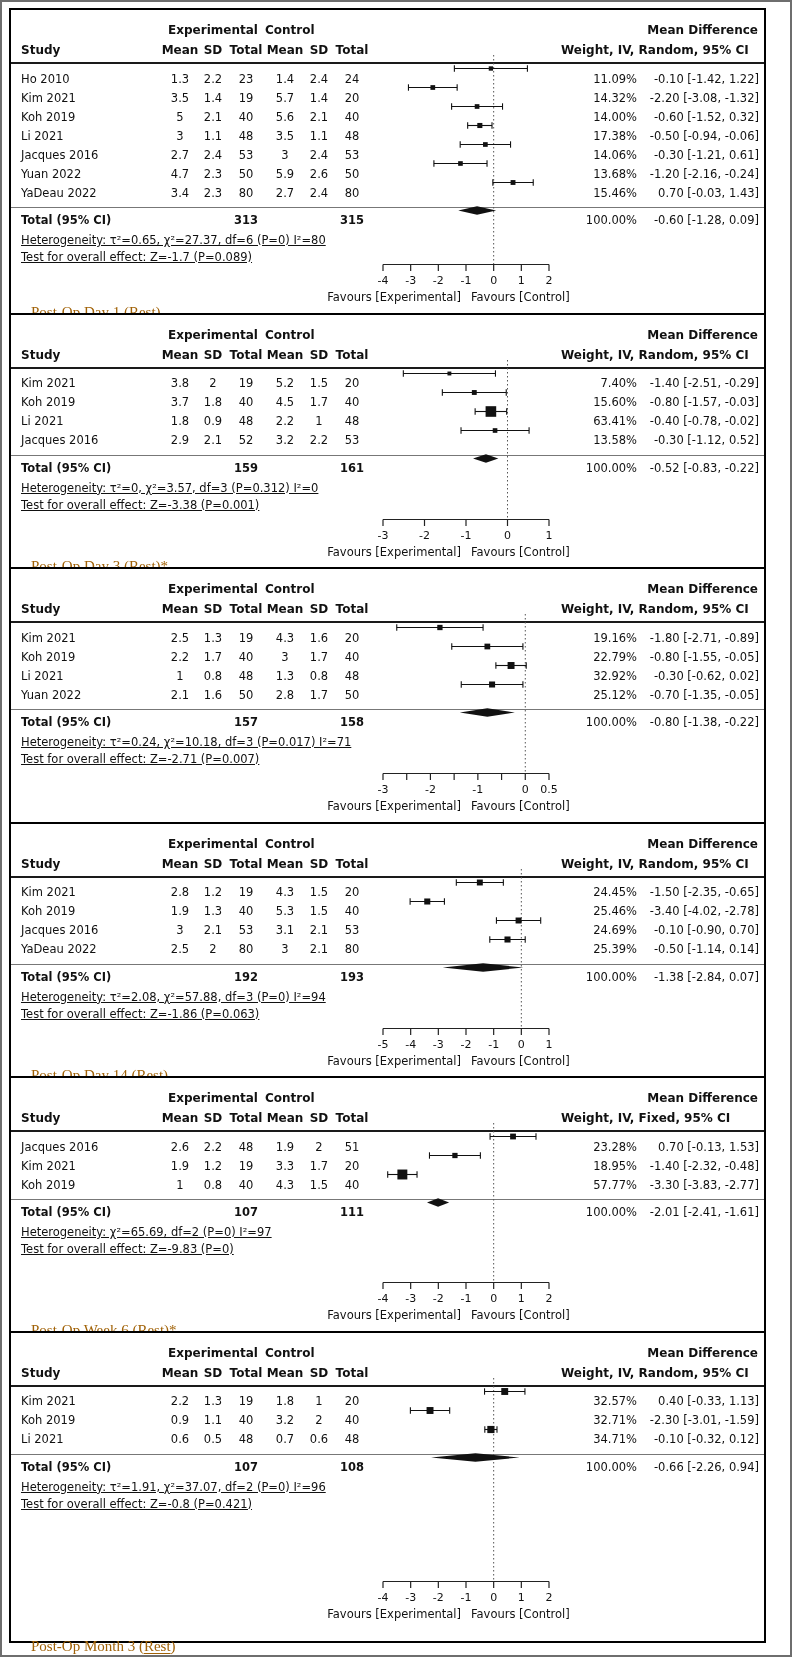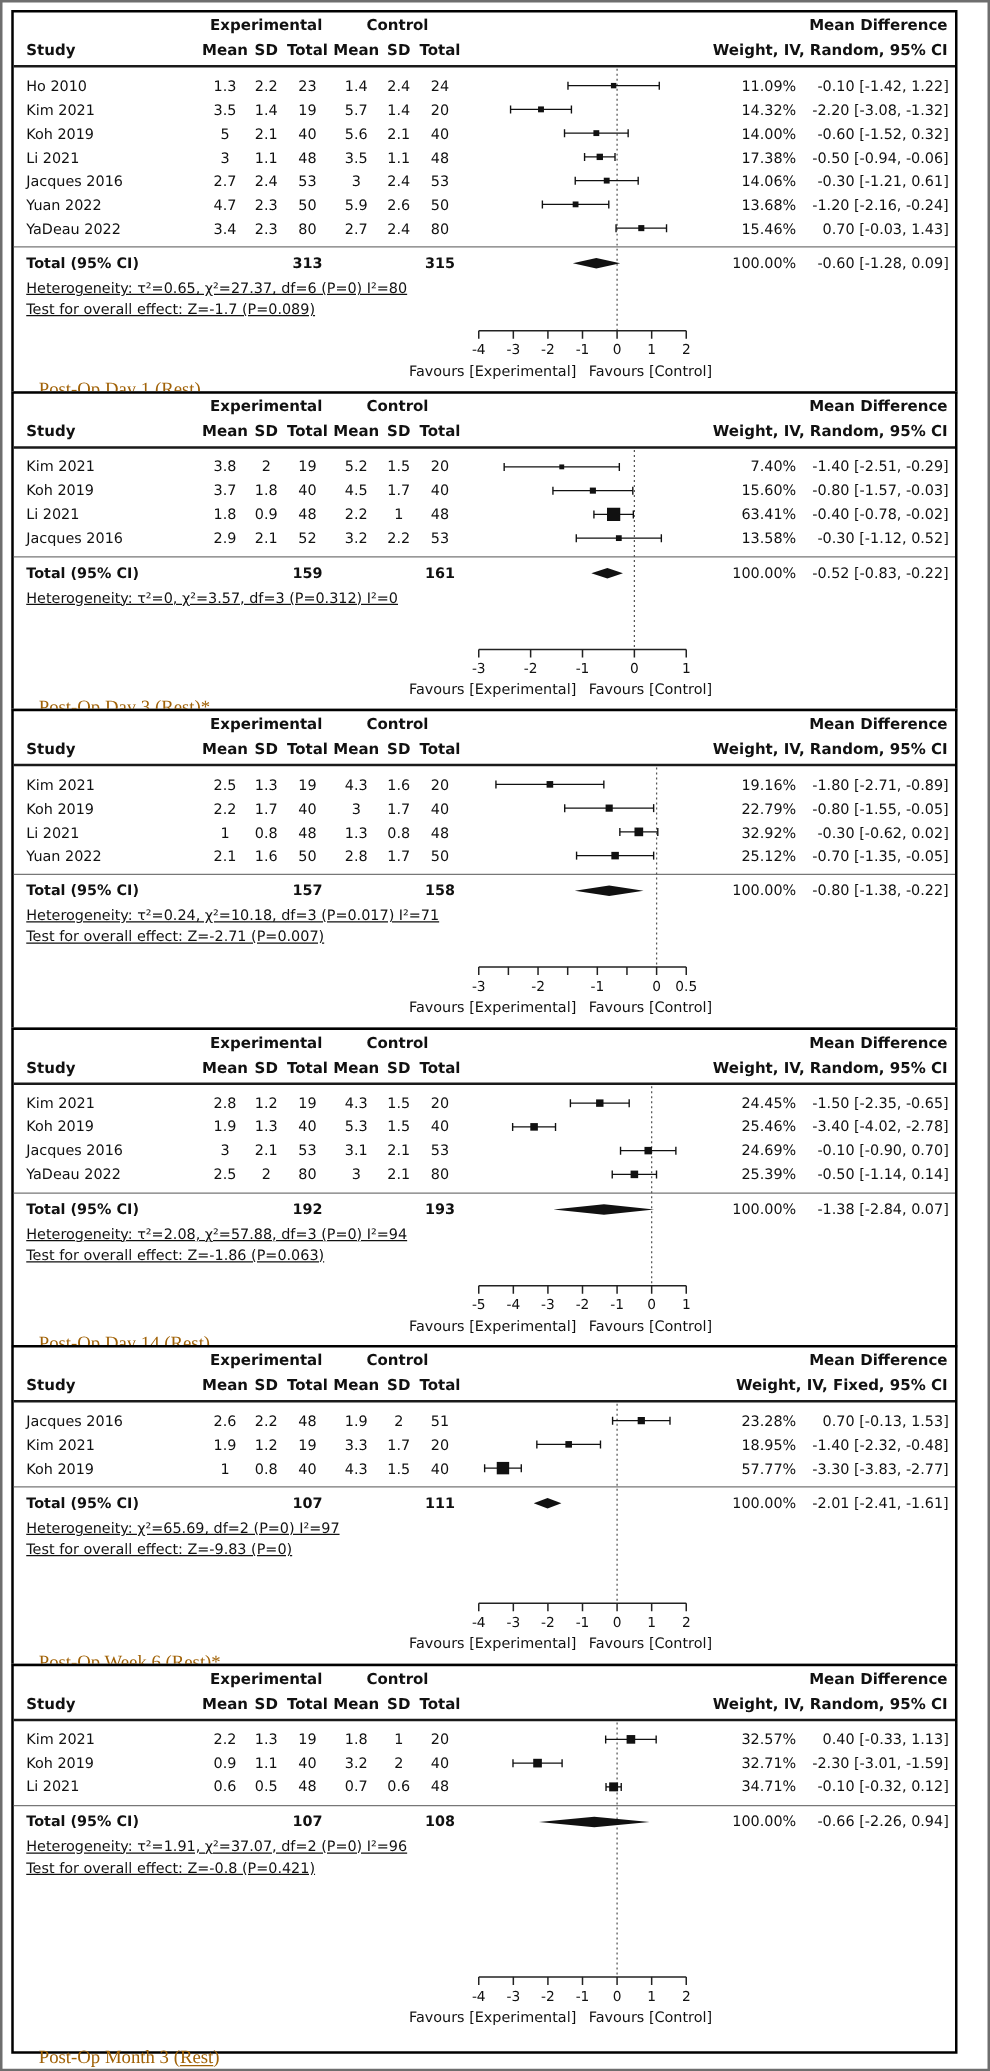--- a/index.html
+++ b/index.html
@@ -13,7 +13,7 @@
     border:2px solid #000;background:#fff;width:753px;
   }
   .panel + .panel{margin-top:-2px;}
-  .p-header{height:42px;border-bottom:2px solid #1a1a1a;padding-top:0;}
+  .p-header{height:42px;border-bottom:2px solid #1a1a1a;padding-top:10px;}
   .hrow,.row,.trow{
     display:grid;
     grid-template-columns:150px 38px 28px 38px 40px 28px 38px 190px 1fr;

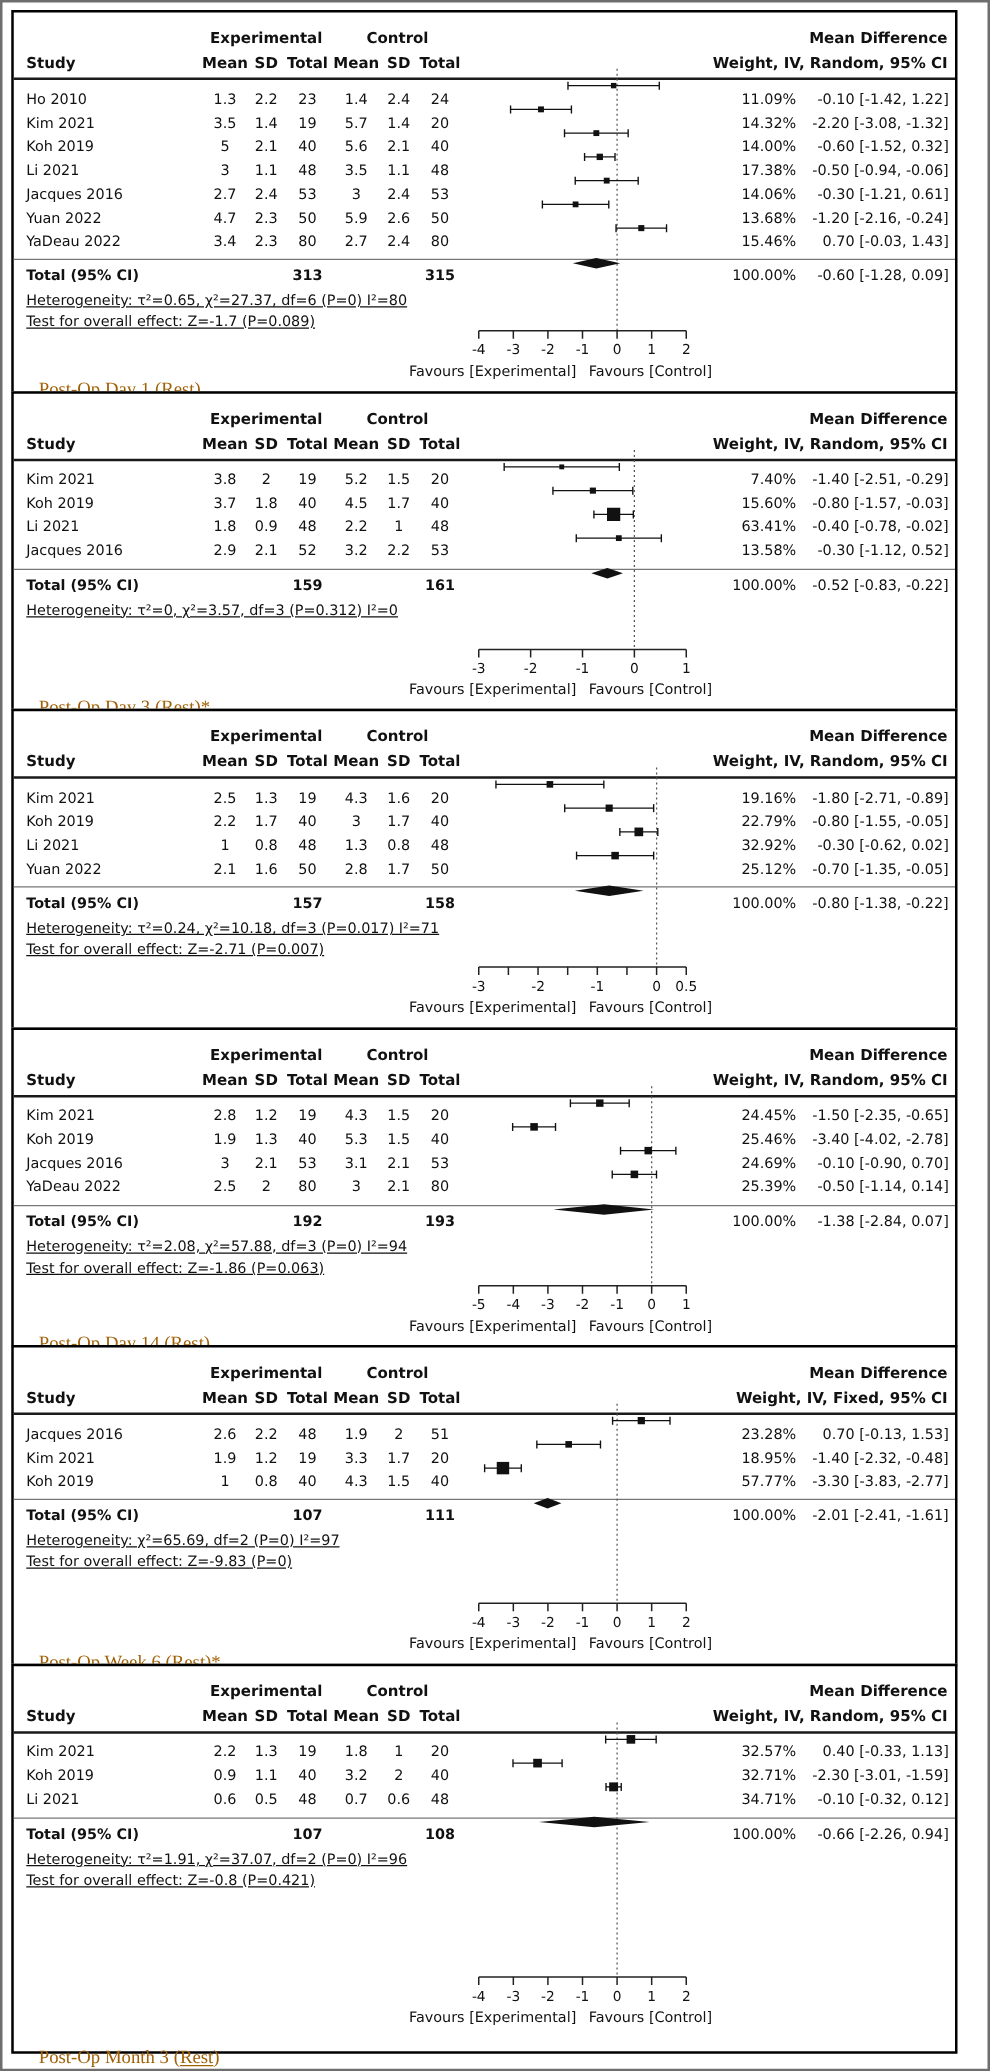--- a/index.html
+++ b/index.html
@@ -21,7 +21,7 @@
   }
   .hrow{height:20px;font-weight:bold;font-size:12px;}
   .grp-exp{grid-column:2/5;text-align:center;}
-  .grp-ctl{grid-column:5/8;text-align:center;}
+  .grp-ctl{grid-column:5/8;}
   .grp-md{grid-column:9;text-align:right;padding-right:6px;}
   .h-study{grid-column:1;text-align:left;padding-left:10px;}
   .h-effect{grid-column:9;text-align:right;padding-right:6px;}

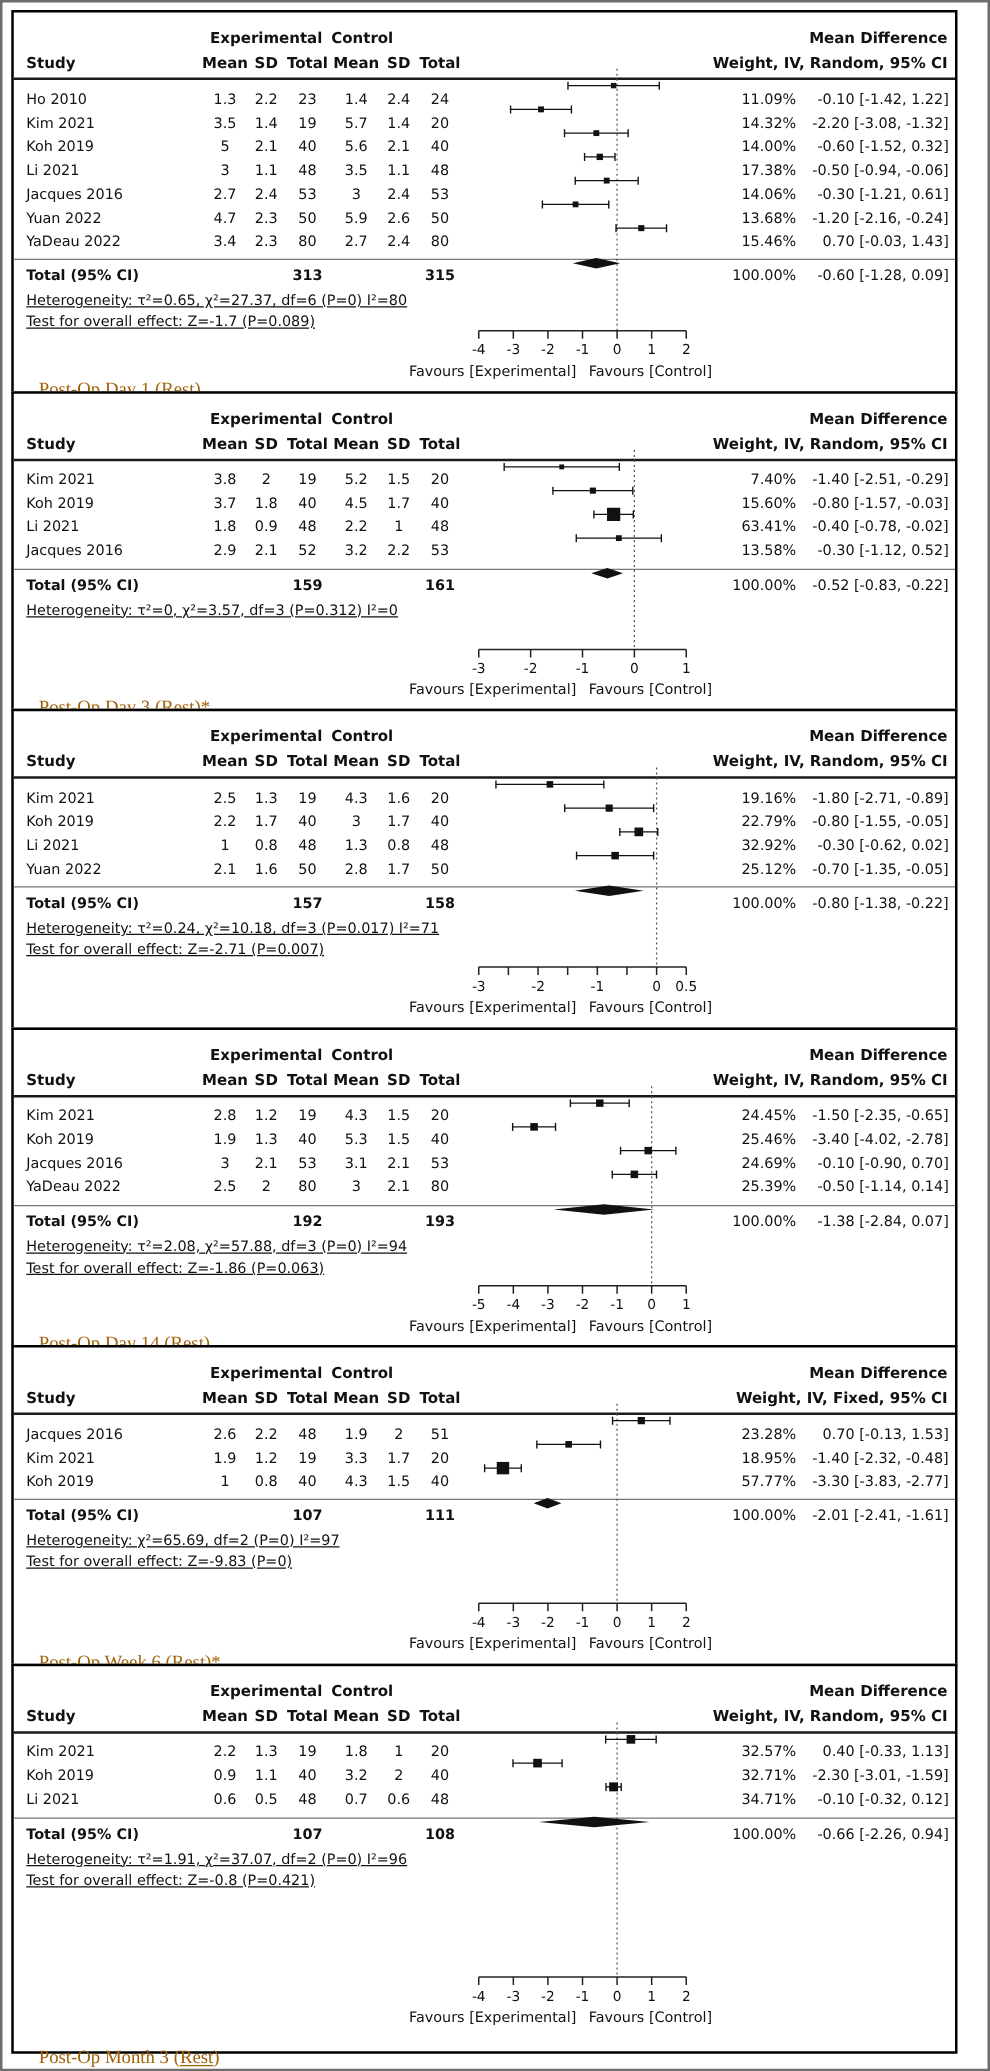--- a/index.html
+++ b/index.html
@@ -24,7 +24,7 @@
   .grp-ctl{grid-column:5/8;}
   .grp-md{grid-column:9;text-align:right;padding-right:6px;}
   .h-study{grid-column:1;text-align:left;padding-left:10px;}
-  .h-effect{grid-column:9;text-align:right;padding-right:6px;}
+  .h-effect{grid-column:9;padding-right:6px;}
   .c{font-size:11.5px;}
   .num{text-align:center;}
   .study{text-align:left;padding-left:10px;}

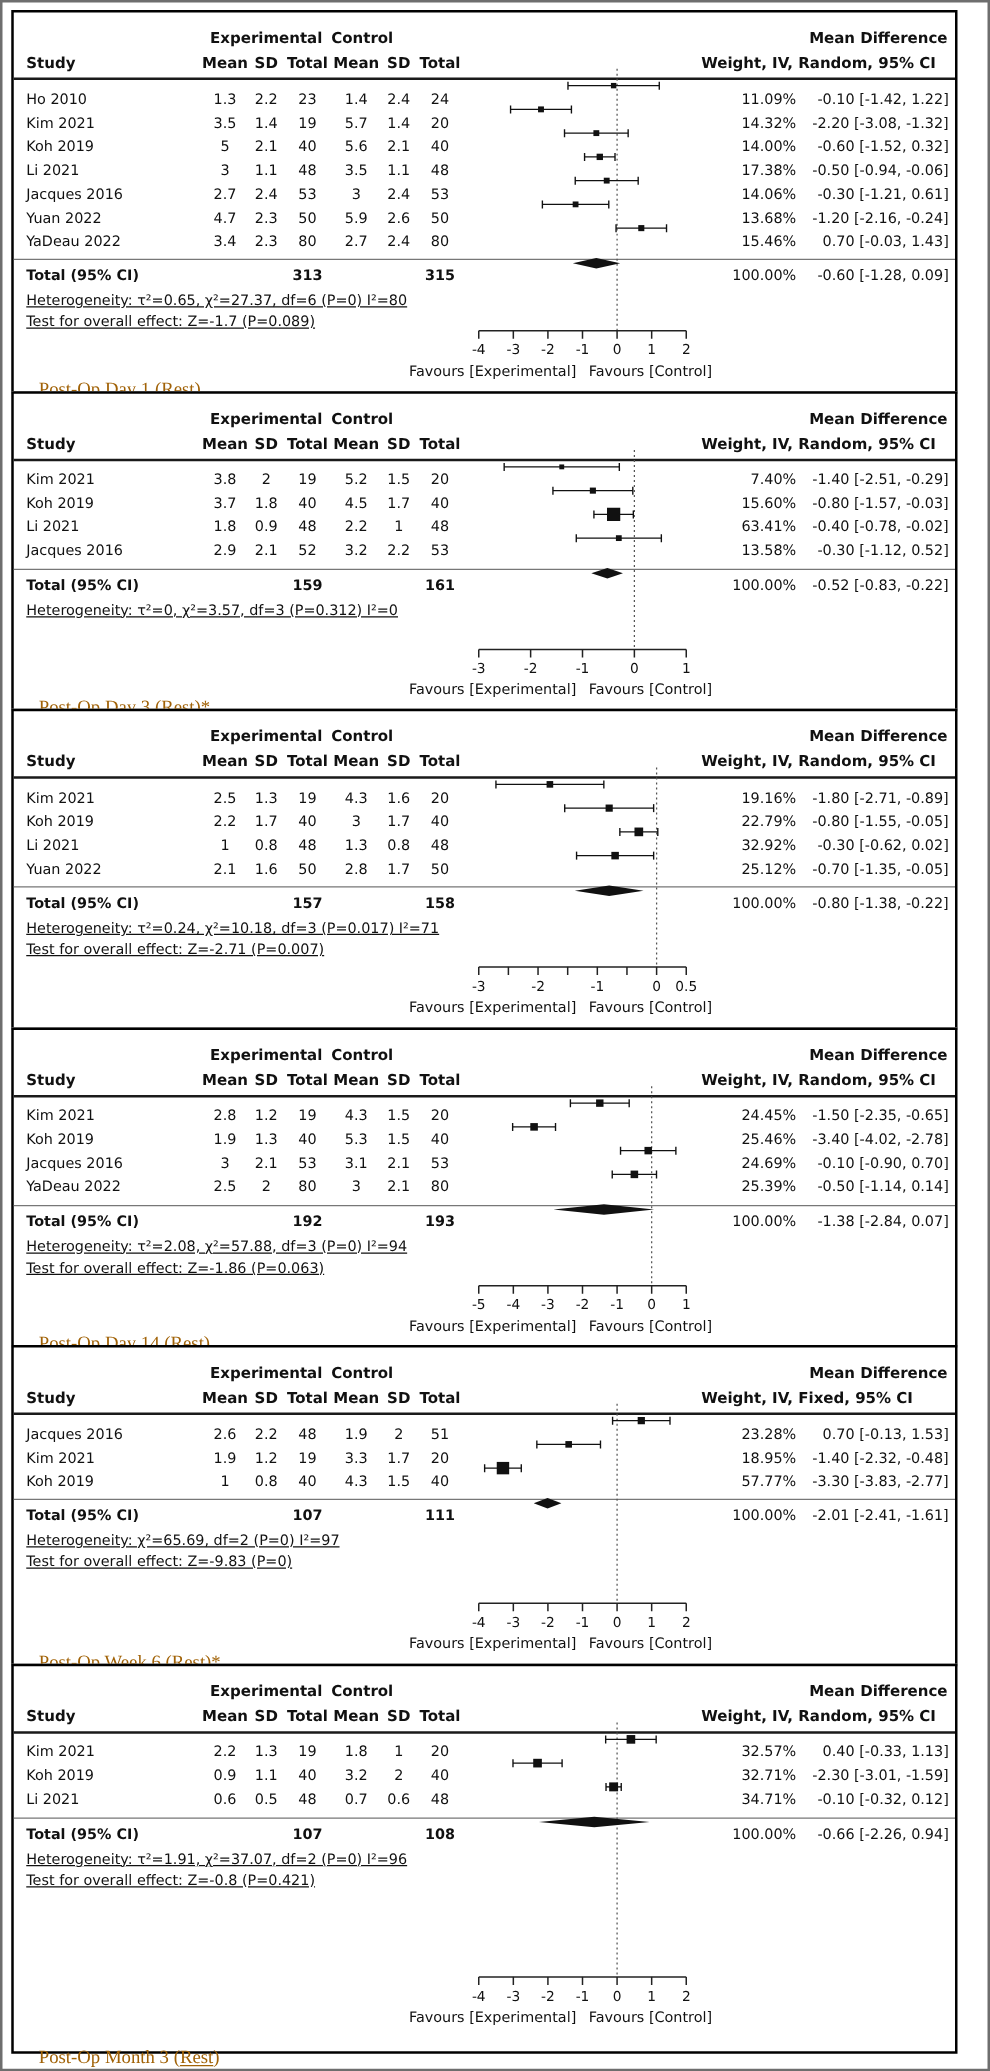--- a/index.html
+++ b/index.html
@@ -326,6 +326,7 @@
         </div>
       </div>
       <div class="statline">Heterogeneity: τ²=0, χ²=3.57, df=3 (P=0.312) I²=0</div>
+      <div class="statline">Test for overall effect: Z=-3.38 (P=0.001)</div>
       <div class="caption" style="top:219.5px">Post-Op Day 3 (<u>Rest</u>)*</div>
         <svg class="overlay" width="753" height="252.5" viewBox="0 0 753 252.5">
           <line x1="496.5" y1="45" x2="496.5" y2="204.5" stroke="#555" stroke-width="1" stroke-dasharray="1.5,2.5"></line>

